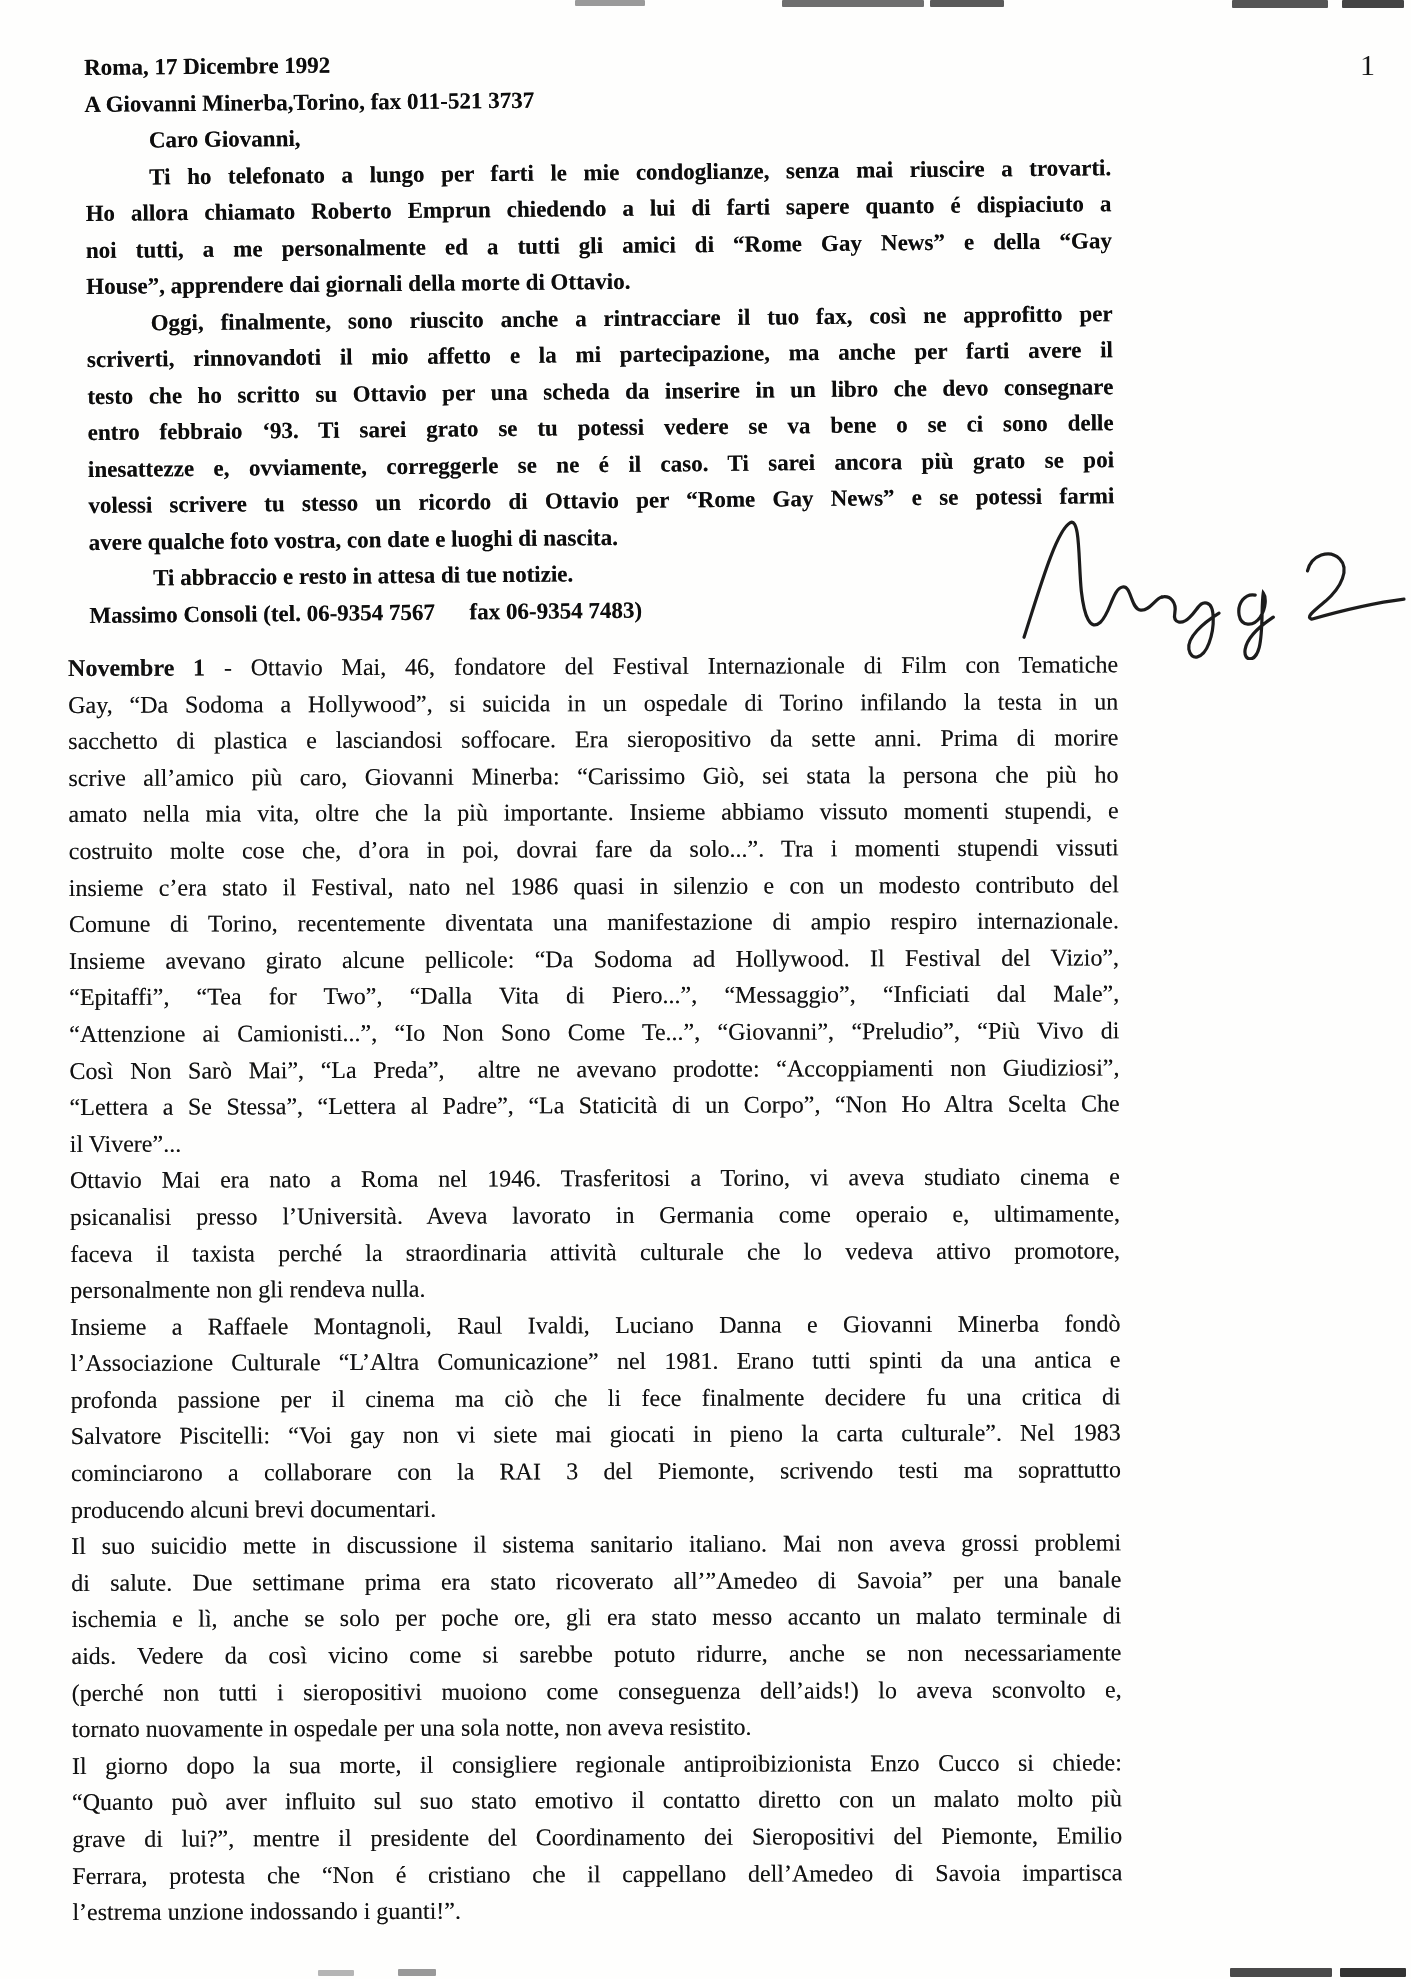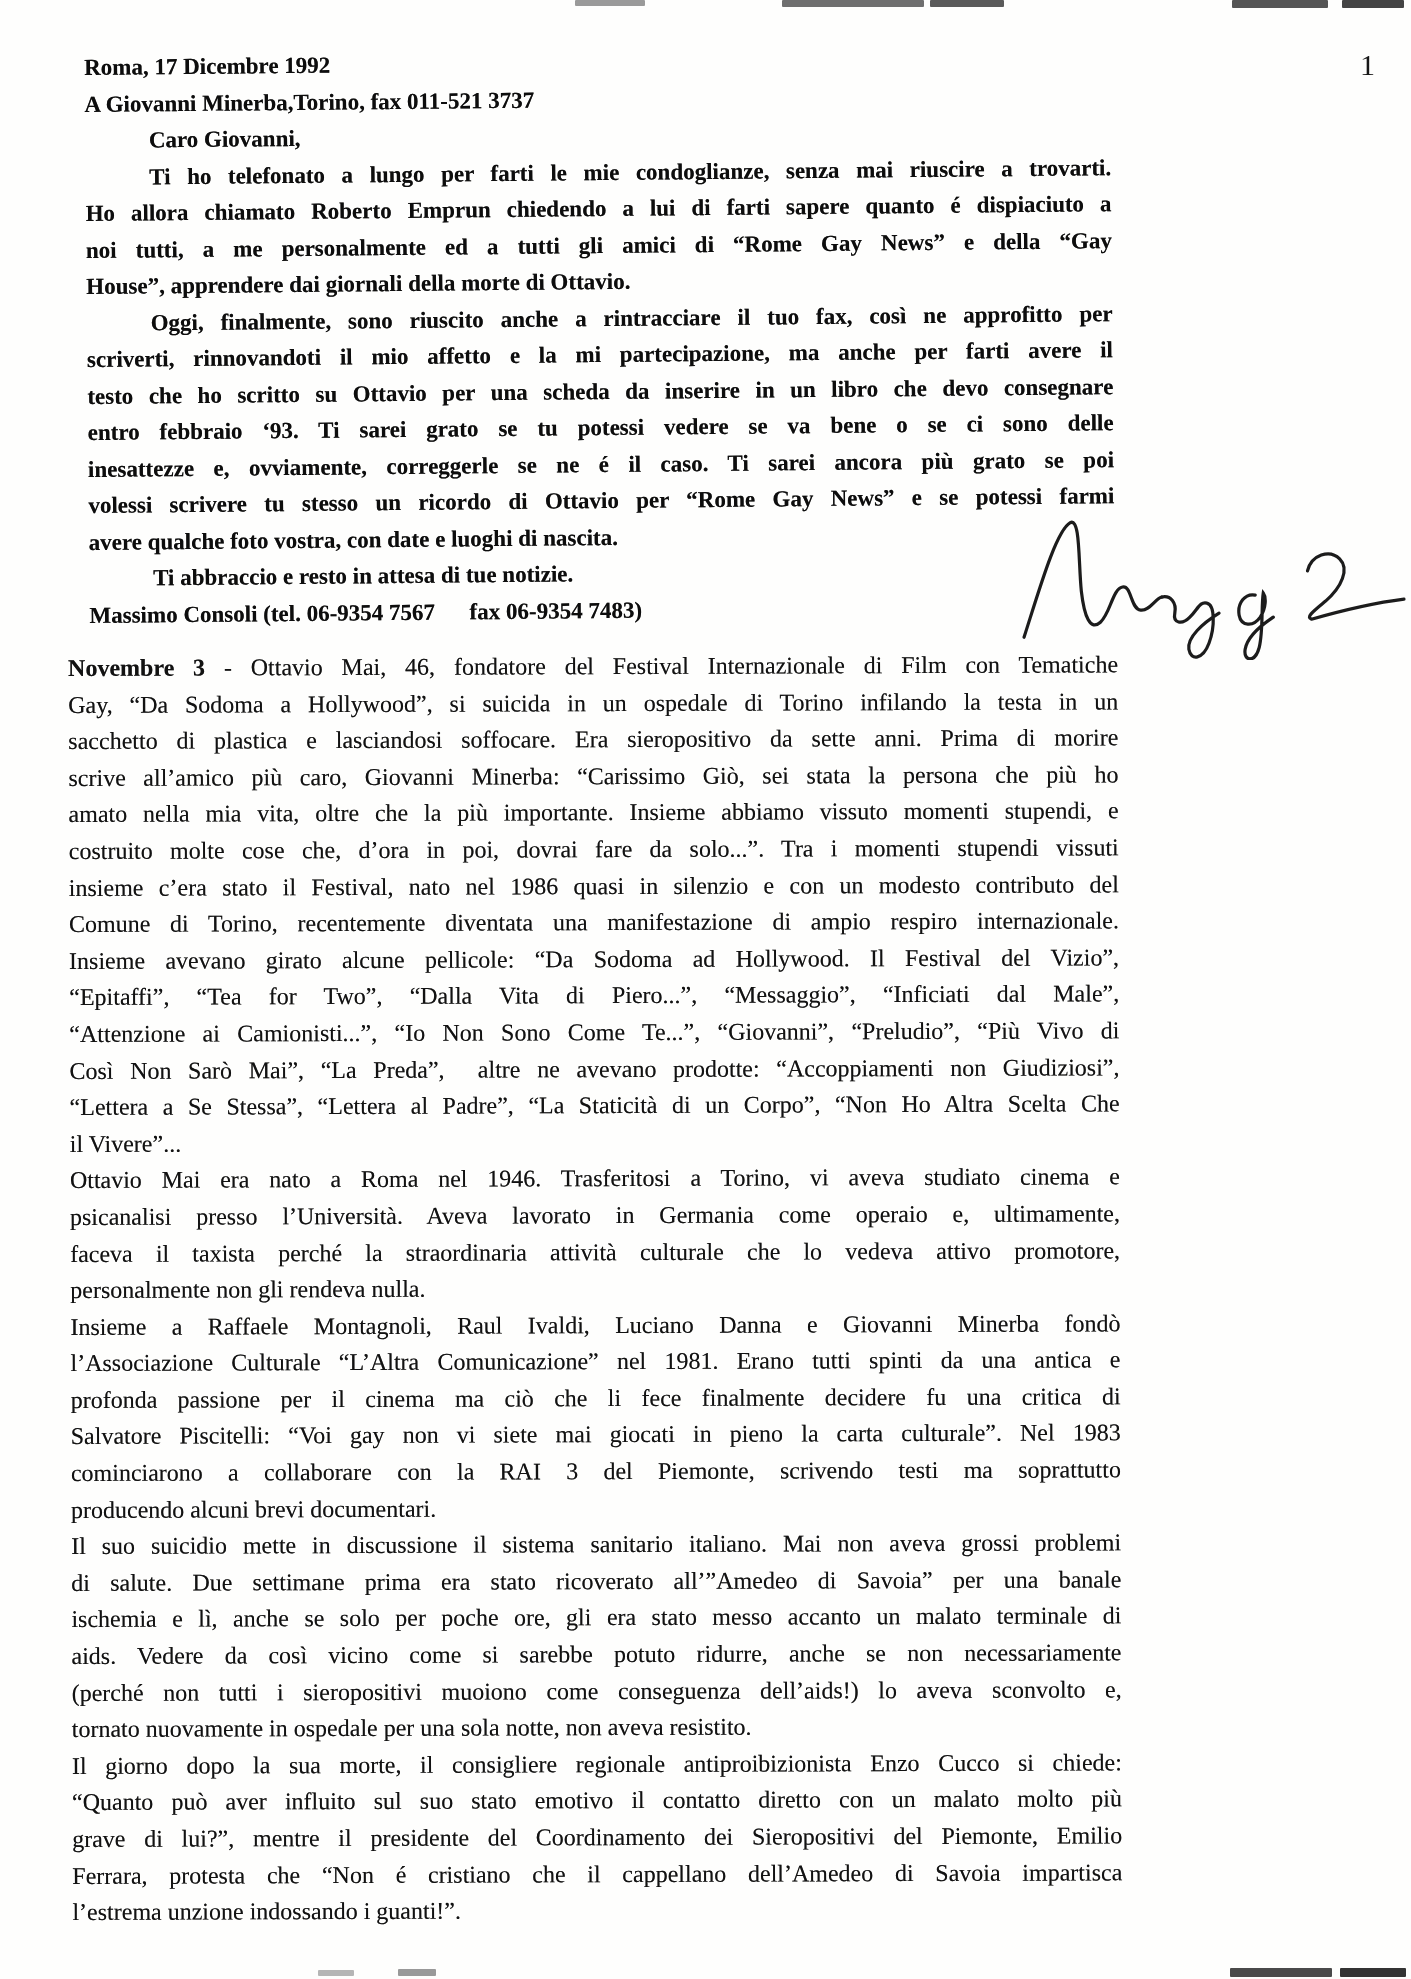--- a/index.html
+++ b/index.html
@@ -84,7 +84,7 @@
   </div>
 
   <div class="article-block">
-      <div class="line j"><b>Novembre 3</b> - Ottavio Mai, 46, fondatore del Festival Internazionale di Film con Tematiche</div>
+      <div class="line j"><b>Novembre 1</b> - Ottavio Mai, 46, fondatore del Festival Internazionale di Film con Tematiche</div>
       <div class="line j">Gay, “Da Sodoma a Hollywood”, si suicida in un ospedale di Torino infilando la testa in un</div>
       <div class="line j">sacchetto di plastica e lasciandosi soffocare. Era sieropositivo da sette anni. Prima di morire</div>
       <div class="line j">scrive all’amico più caro, Giovanni Minerba: “Carissimo Giò, sei stata la persona che più ho</div>

